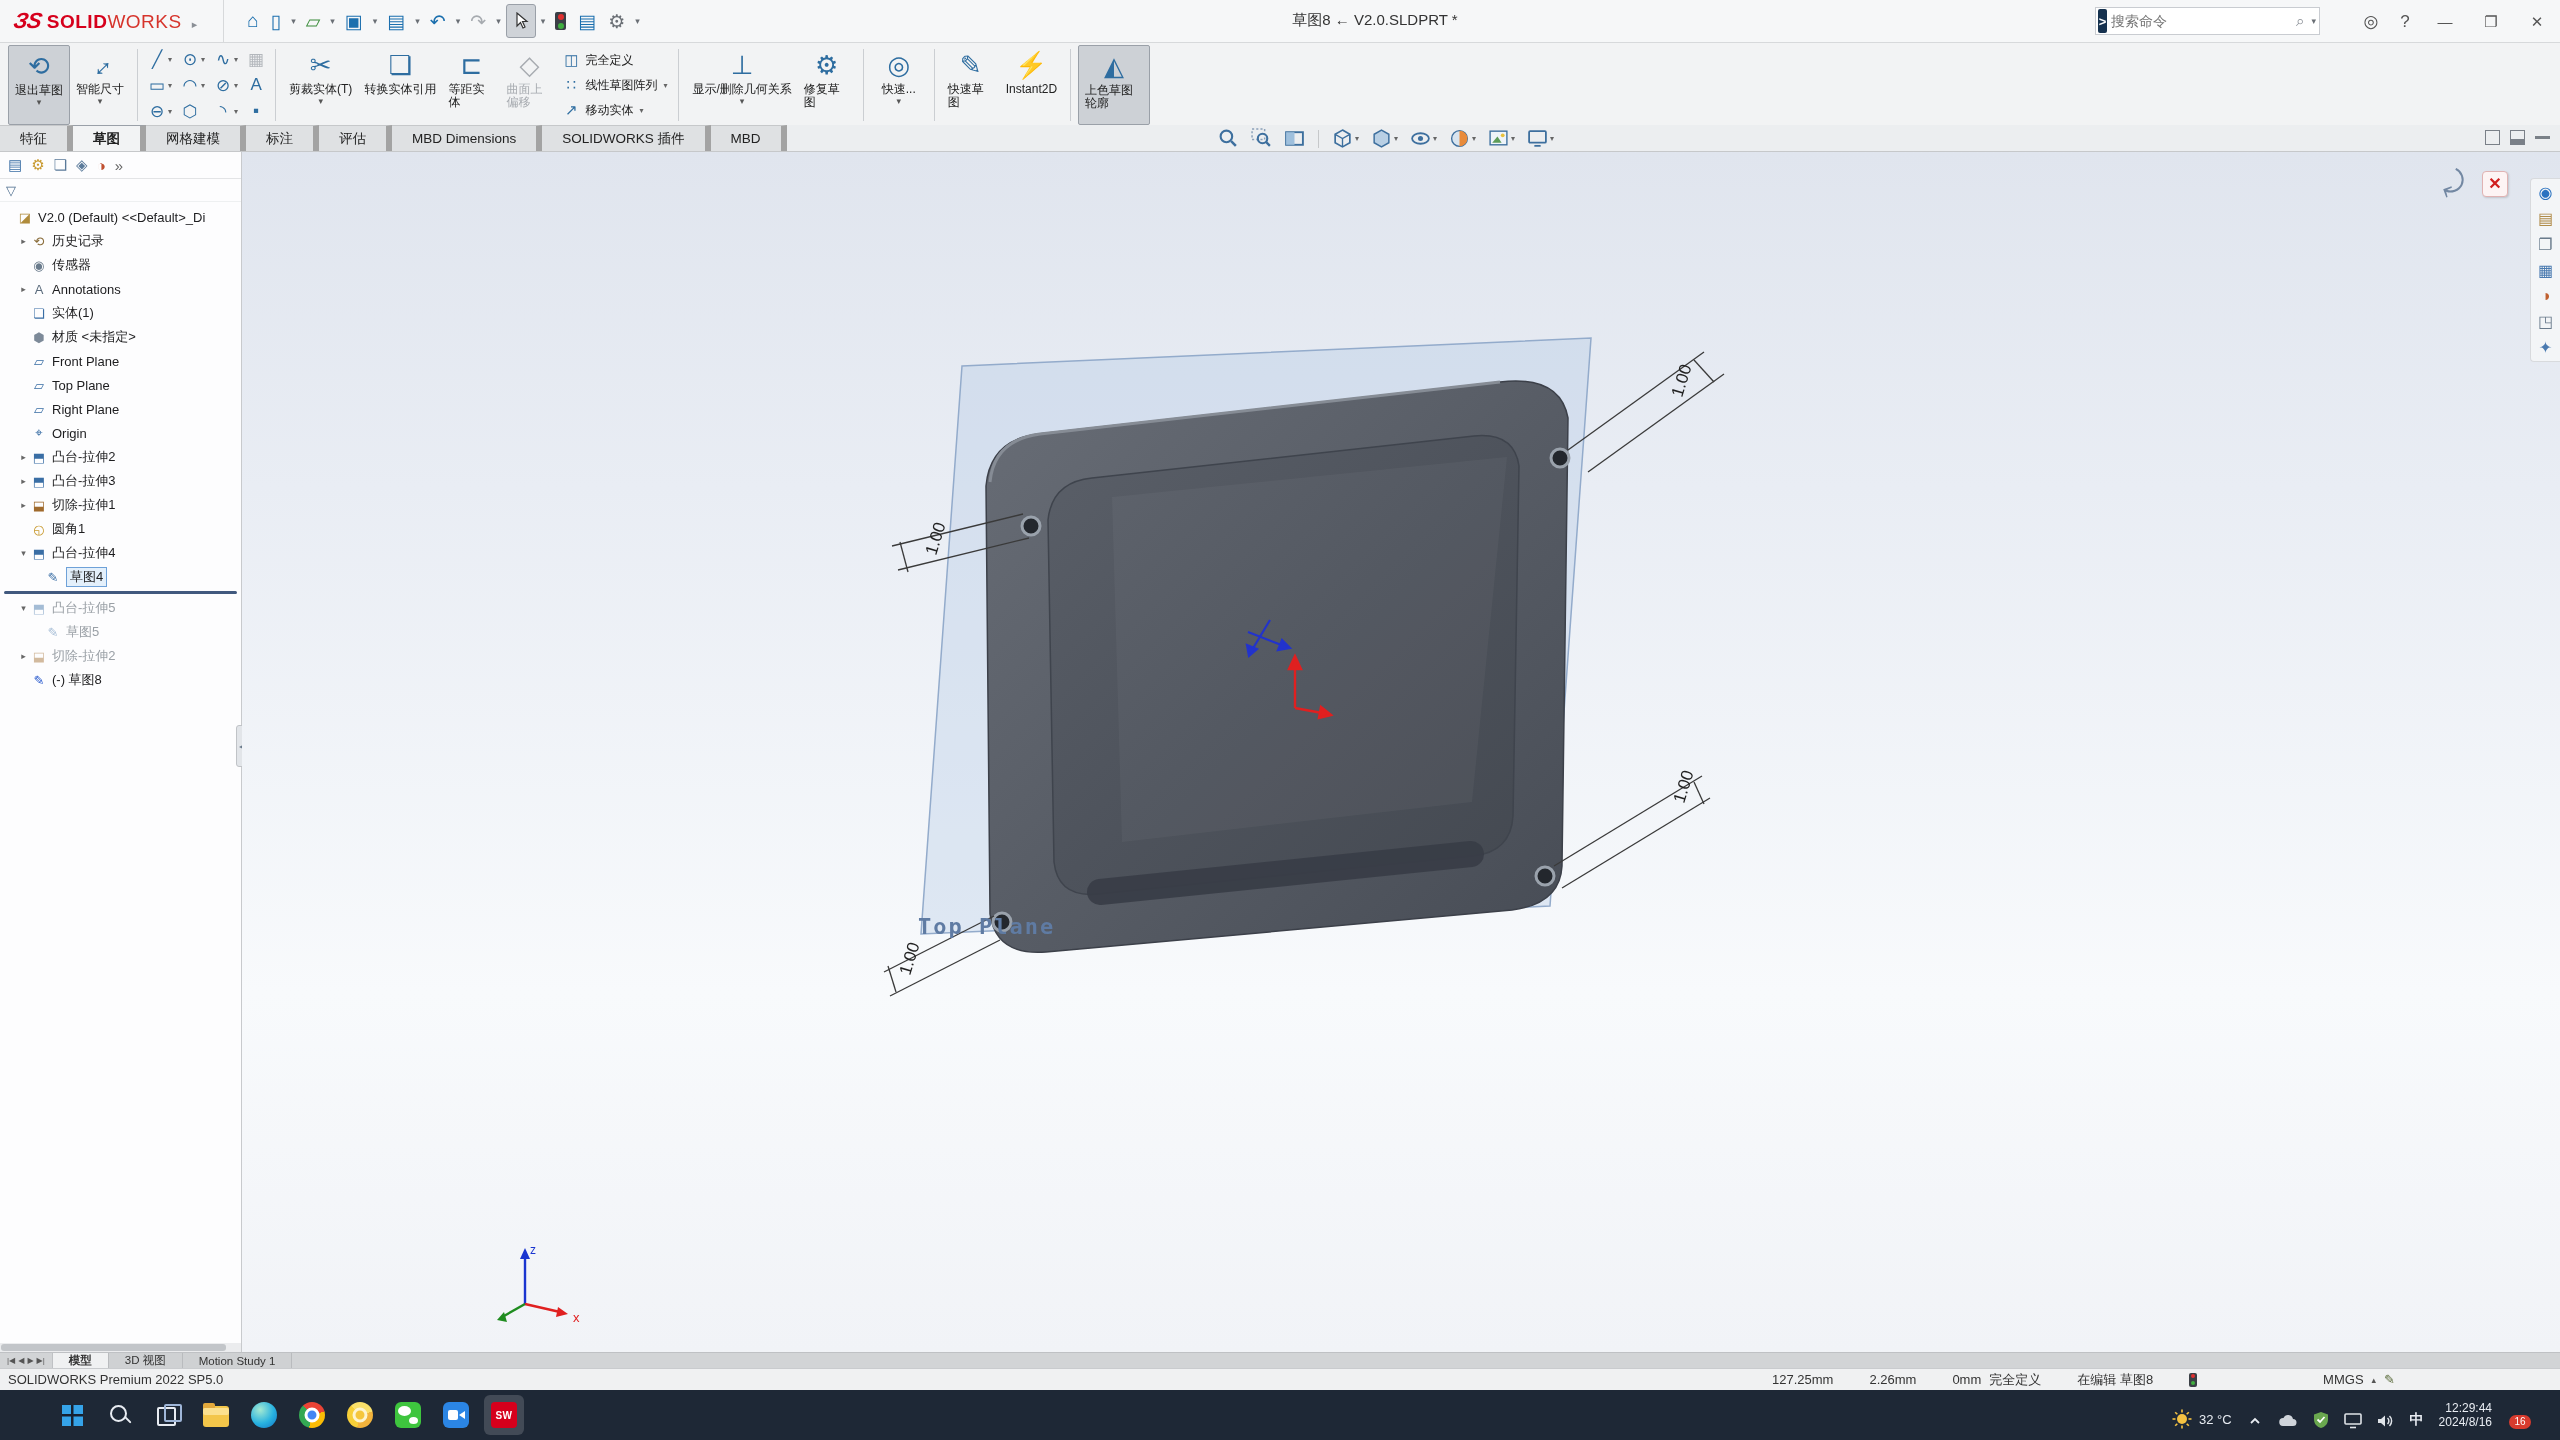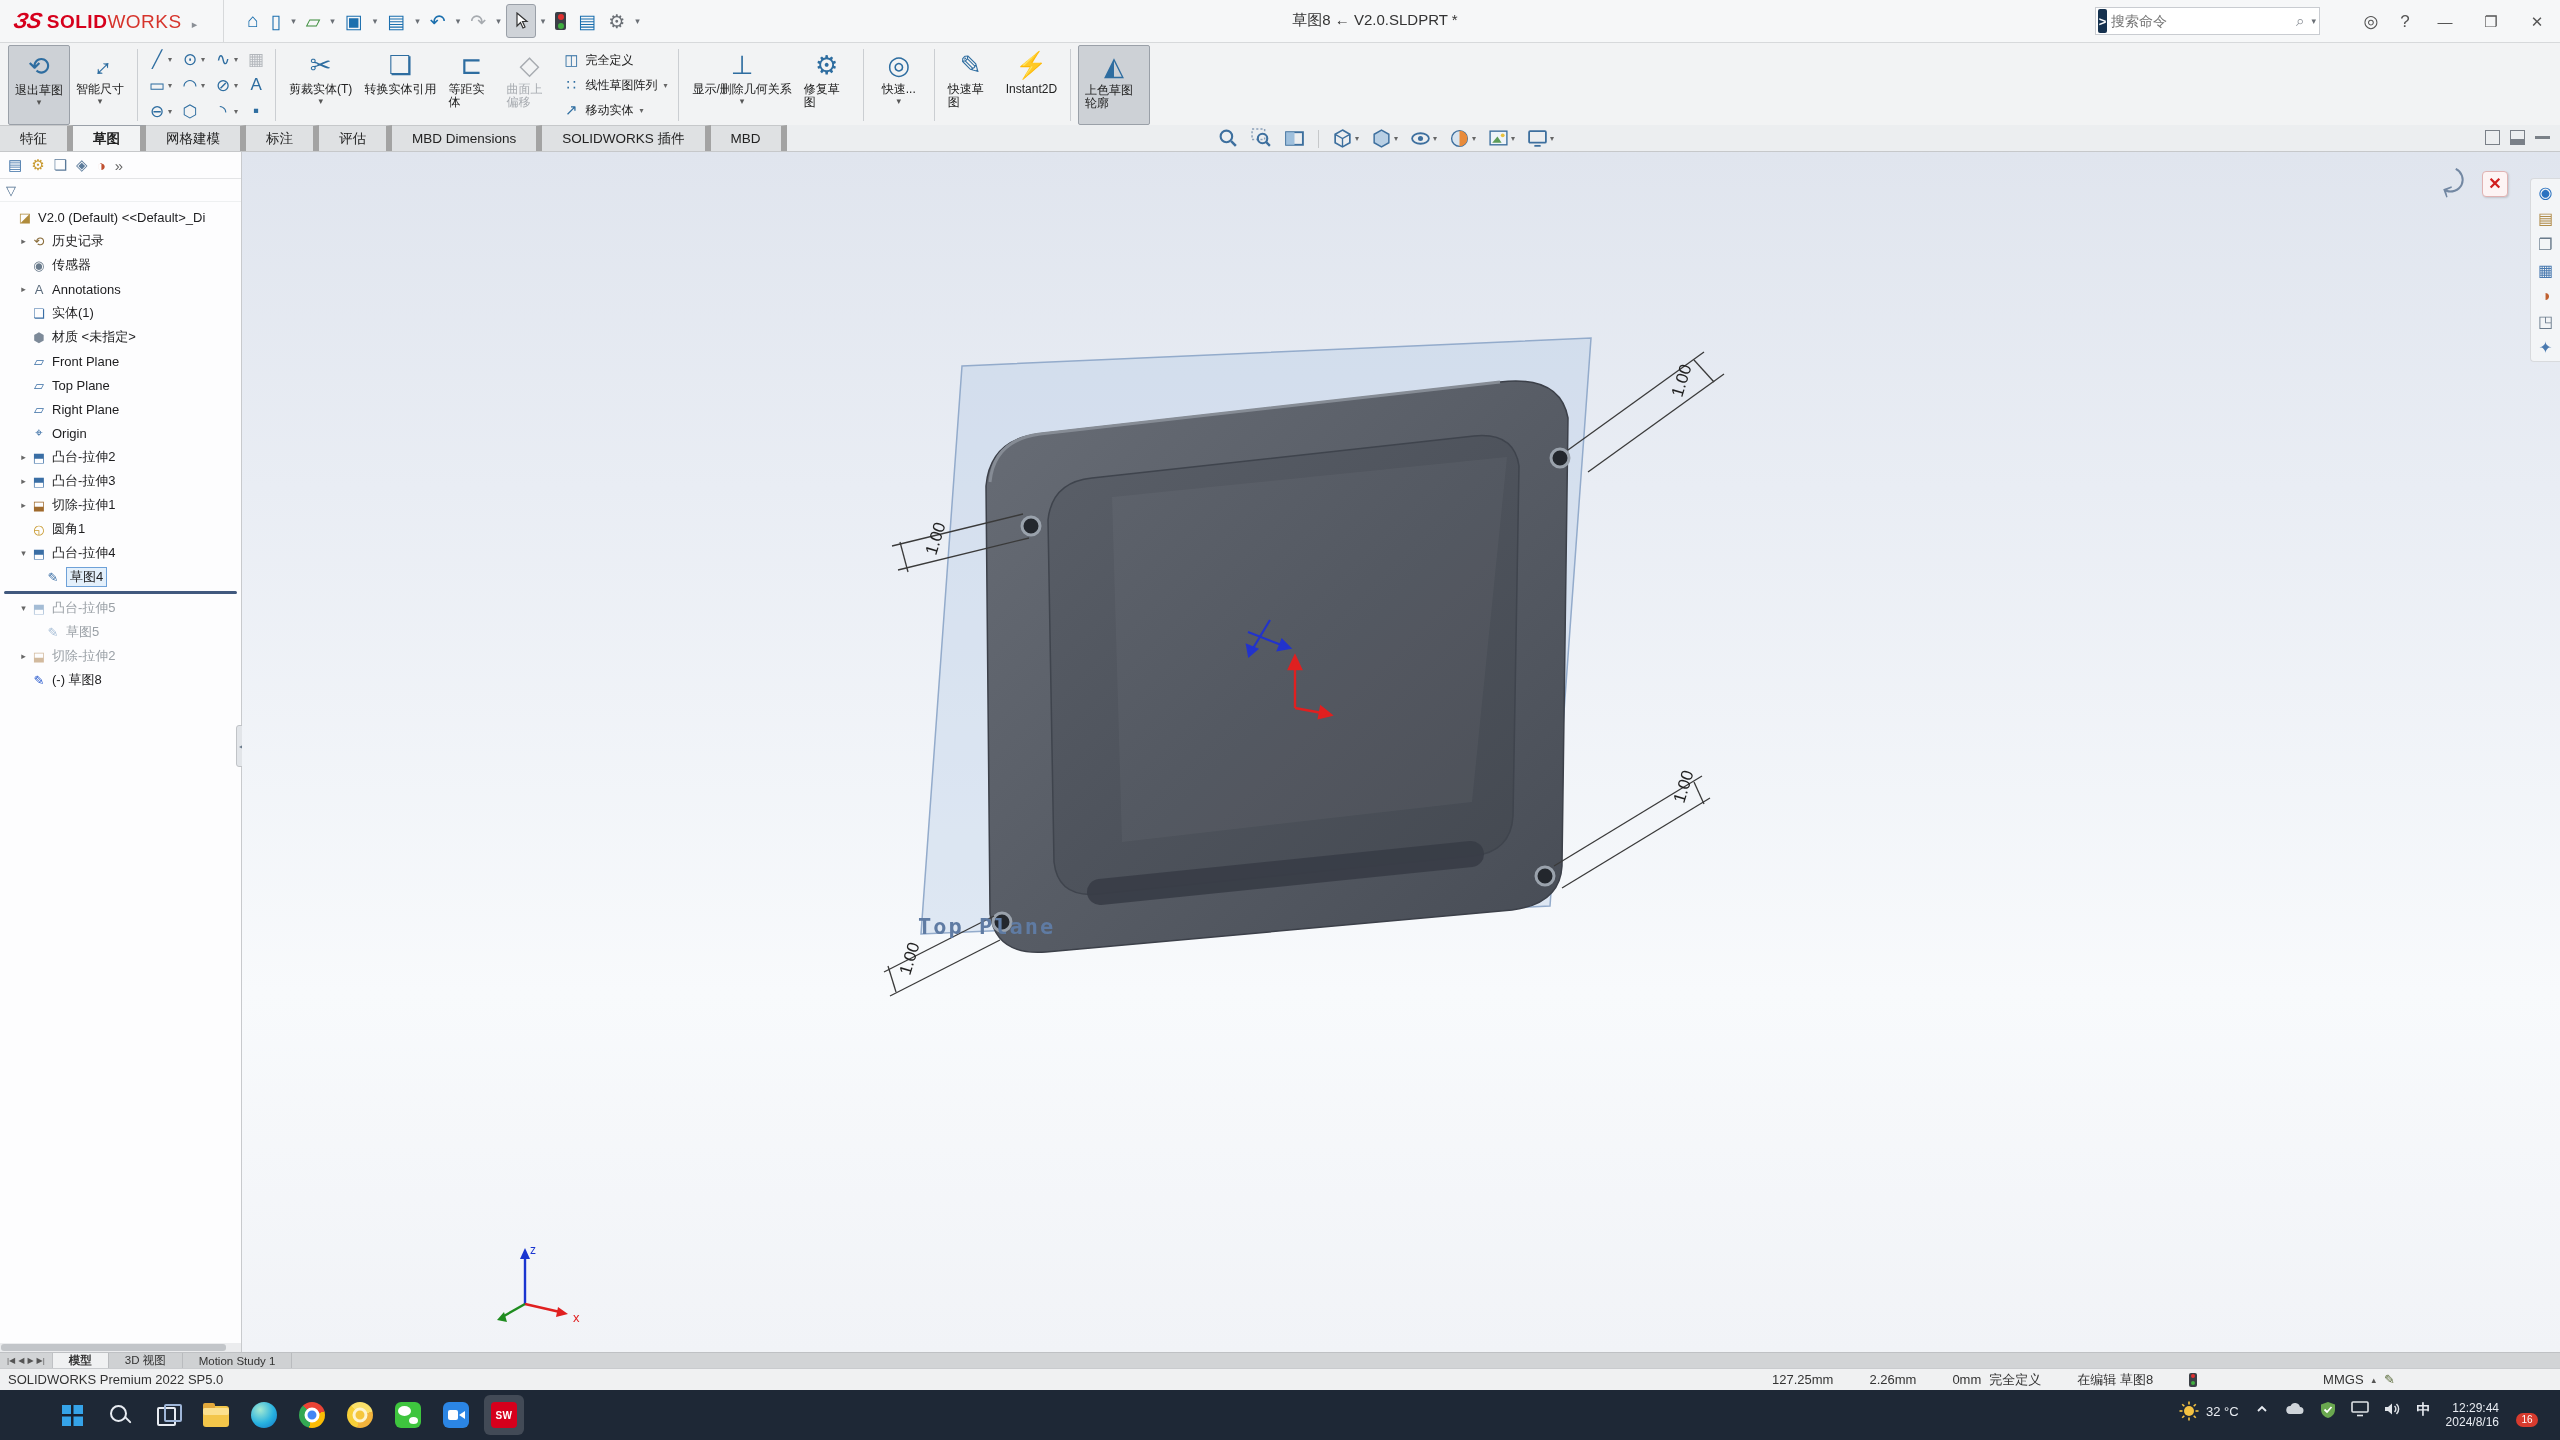--- a/index.html
+++ b/index.html
@@ -121,7 +121,7 @@
   .art-tencent-meeting::before{content:"";position:absolute;left:5px;top:8px;width:10px;height:10px;background:#fff;border-radius:2px}
   .art-tencent-meeting::after{content:"";position:absolute;right:4px;top:9px;width:0;height:0;border-right:6px solid #fff;border-top:4px solid transparent;border-bottom:4px solid transparent}
   .art-solidworks{background:#d6001c;border-radius:4px;display:flex;align-items:center;justify-content:center;color:#fff;font-weight:bold;font-size:10px;letter-spacing:.5px}
-  #tb-right{margin-left:auto;display:flex;align-items:flex-start;gap:15px;padding-right:20px}
+  #tb-right{margin-left:auto;display:flex;align-items:flex-end;gap:15px;padding-right:27px}
   #tb-right svg{display:block}
   .weather{display:flex;align-items:center;gap:7px;font-size:13px}
   .ime{font-size:14px;font-weight:bold}

